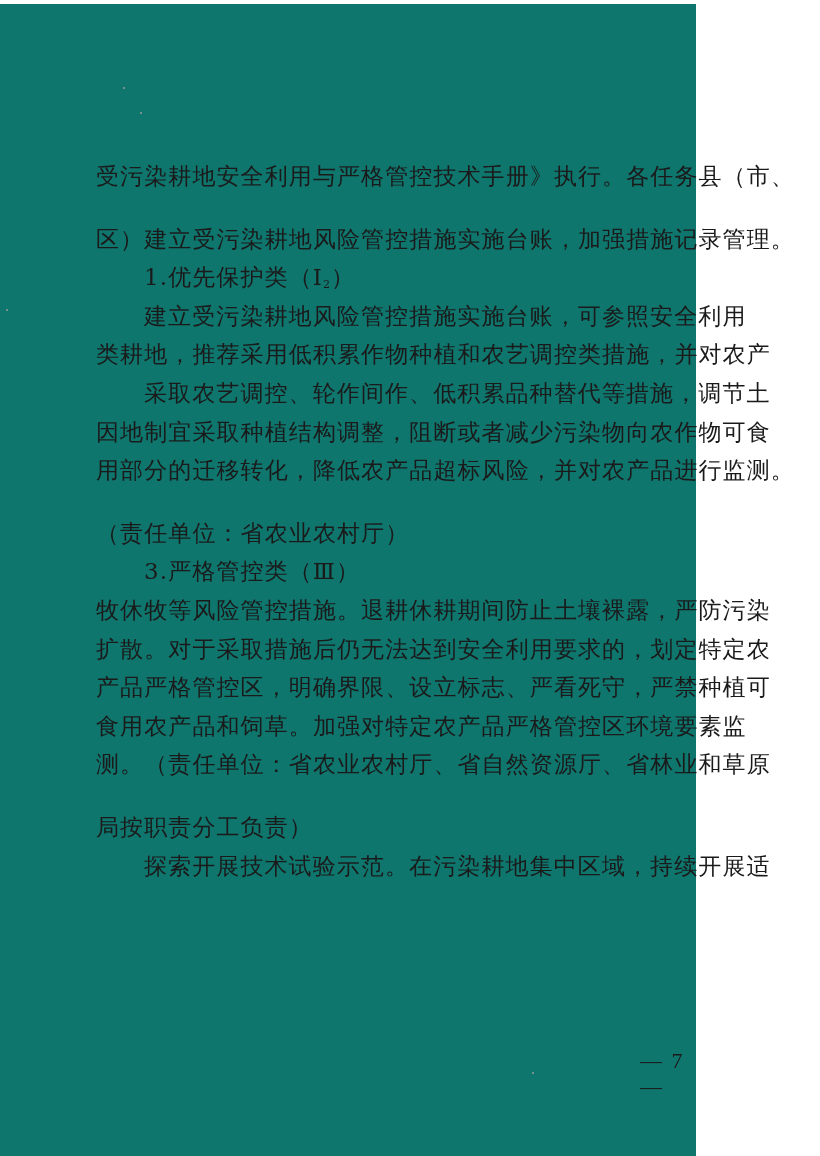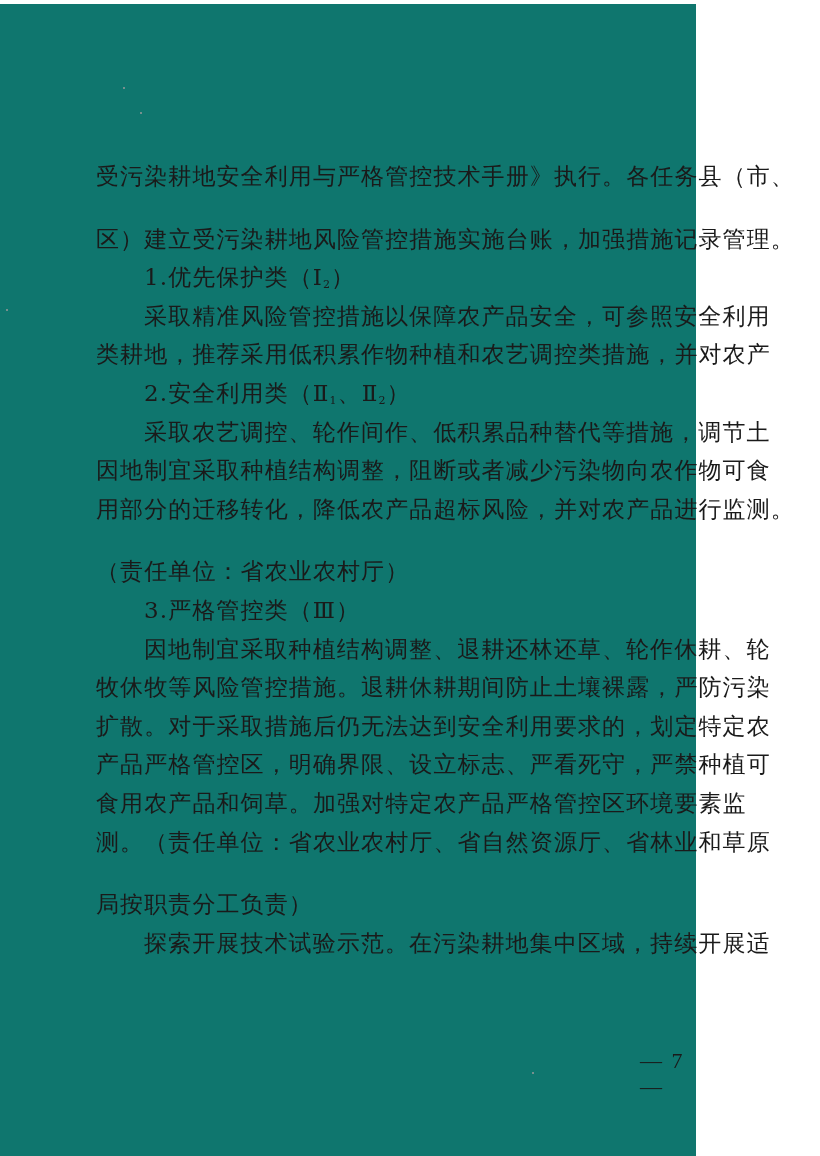--- a/index.html
+++ b/index.html
@@ -82,7 +82,7 @@
 
     <span class="line heading"><span>1.优先保护类（Ⅰ</span><sub>2</sub><span>）</span></span>
 
-    <span class="line indent">采取精准风险管控措施以保障农产品安全，可参照安全利用</span>
+    <span class="line indent">建立受污染耕地风险管控措施实施台账，可参照安全利用</span>
     <span class="line">类耕地，推荐采用低积累作物种植和农艺调控类措施，并对农产</span>
 
     <span class="line heading"><span>2.安全利用类（Ⅱ</span><sub>1</sub><span>、Ⅱ</span><sub>2</sub><span>）</span></span>

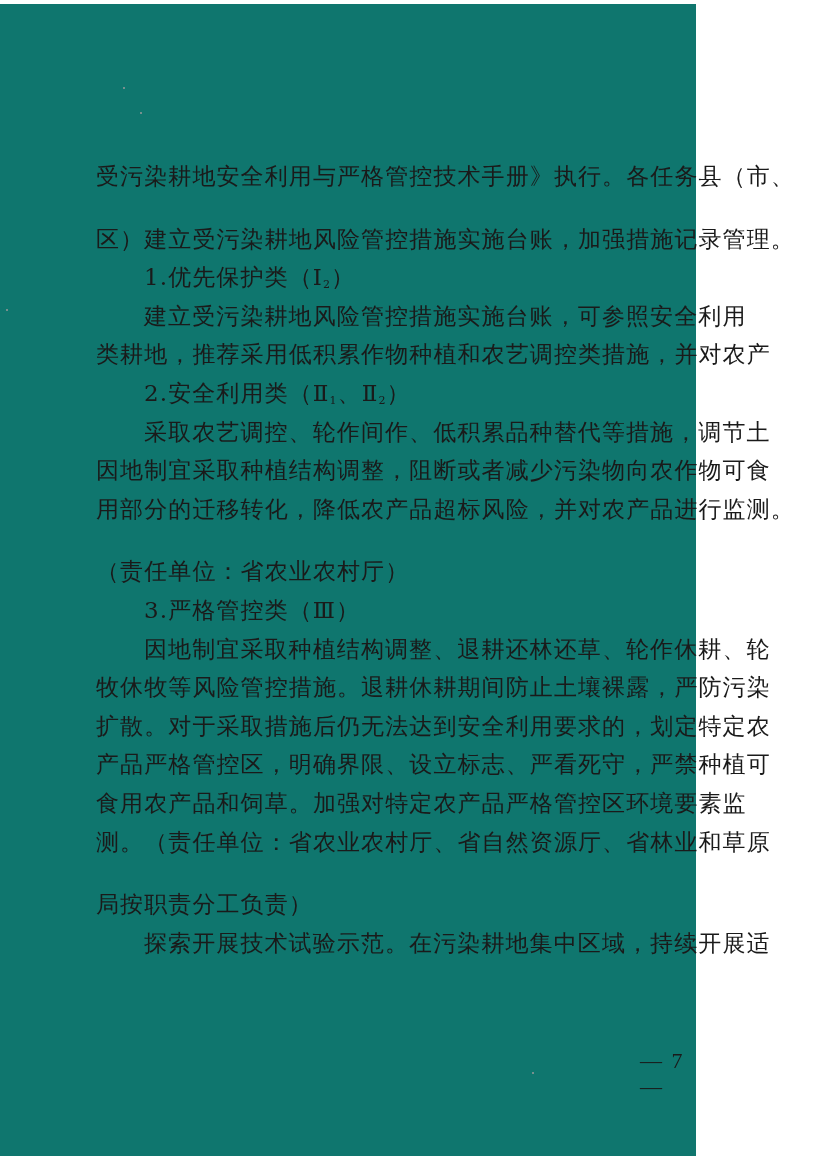--- a/index.html
+++ b/index.html
@@ -85,7 +85,6 @@
     <span class="line indent">建立受污染耕地风险管控措施实施台账，可参照安全利用</span>
     <span class="line">类耕地，推荐采用低积累作物种植和农艺调控类措施，并对农产</span>
 
-    <span class="line heading"><span>2.安全利用类（Ⅱ</span><sub>1</sub><span>、Ⅱ</span><sub>2</sub><span>）</span></span>
 
     <span class="line indent">采取农艺调控、轮作间作、低积累品种替代等措施，调节土</span>
     <span class="line">因地制宜采取种植结构调整，阻断或者减少污染物向农作物可食</span>

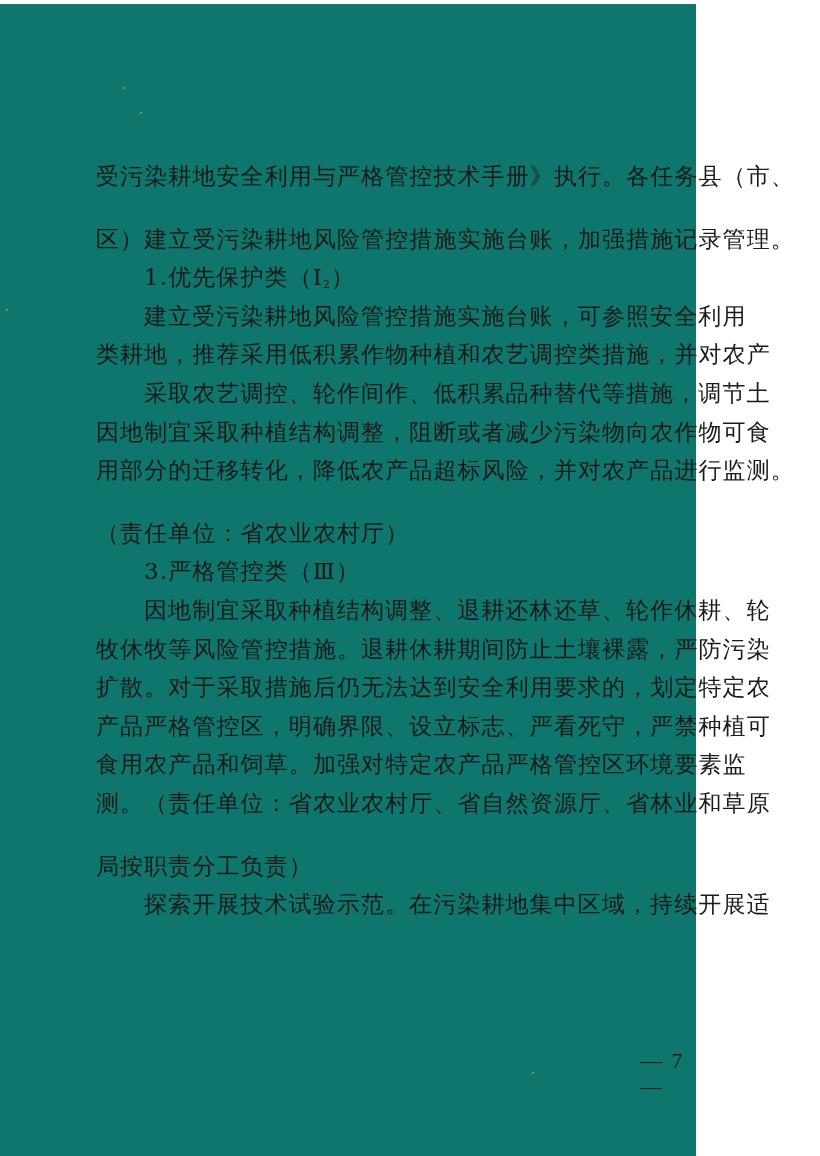--- a/index.html
+++ b/index.html
@@ -93,7 +93,6 @@
 
     <span class="line heading">3.严格管控类（Ⅲ）</span>
 
-    <span class="line indent">因地制宜采取种植结构调整、退耕还林还草、轮作休耕、轮</span>
     <span class="line">牧休牧等风险管控措施。退耕休耕期间防止土壤裸露，严防污染</span>
     <span class="line">扩散。对于采取措施后仍无法达到安全利用要求的，划定特定农</span>
     <span class="line">产品严格管控区，明确界限、设立标志、严看死守，严禁种植可</span>

